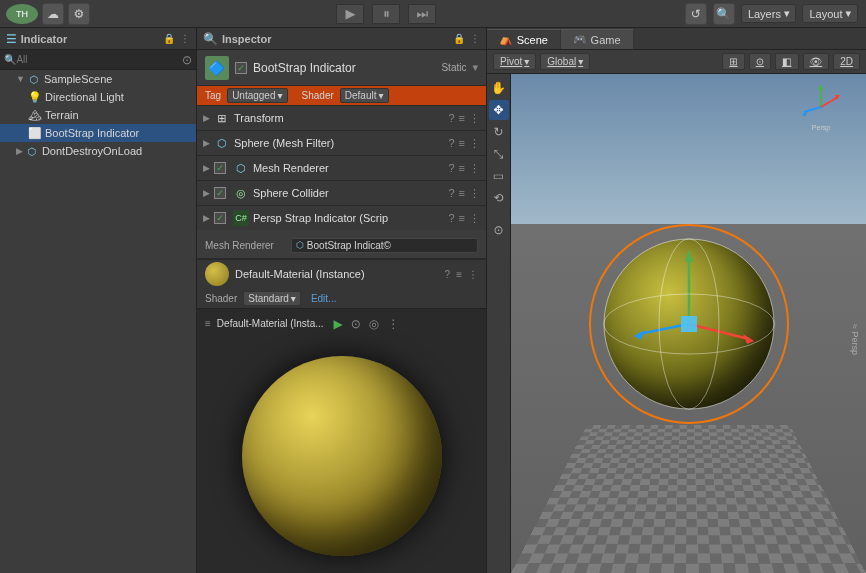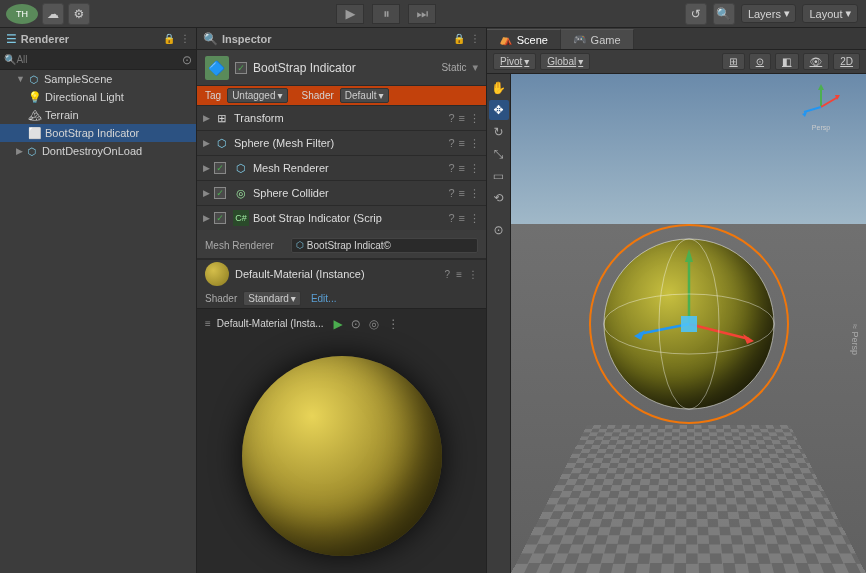--- a/index.html
+++ b/index.html
@@ -121,7 +121,7 @@
   <div class="hierarchy-panel">
     <div class="panel-header">
       <span style="font-size:12px; color:#7ec8e3;">☰</span>
-      <span class="panel-title">Renderer</span>
+      <span class="panel-title">Indicator</span>
       <span class="panel-icon-sm">🔒</span>
       <span class="panel-icon-sm">⋮</span>
     </div>

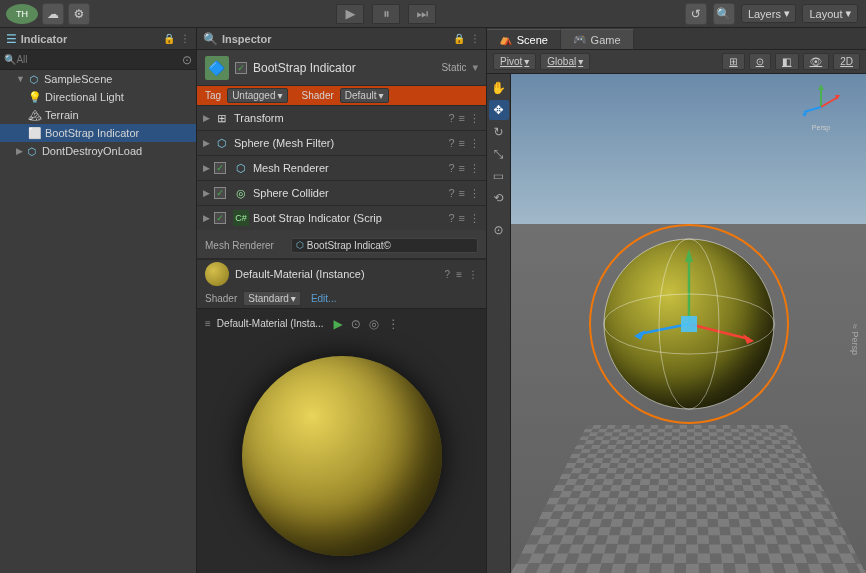--- a/index.html
+++ b/index.html
@@ -245,7 +245,7 @@
           <span class="comp-arrow">▶</span>
           <div class="checkbox checked" style="margin-right:3px;"></div>
           <span class="comp-icon" style="color:#9de8a0; font-size:9px; background:#2a4a2a; padding:1px 2px;">C#</span>
-          <span class="comp-name">Boot Strap Indicator (Scrip</span>
+          <span class="comp-name">Persp Strap Indicator (Scrip</span>
           <div class="comp-actions">
             <span>?</span>
             <span>≡</span>

